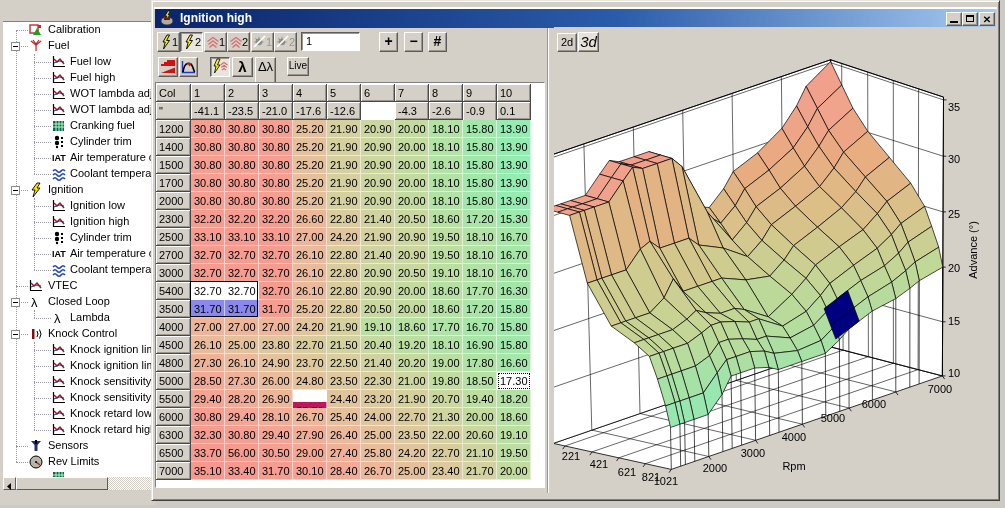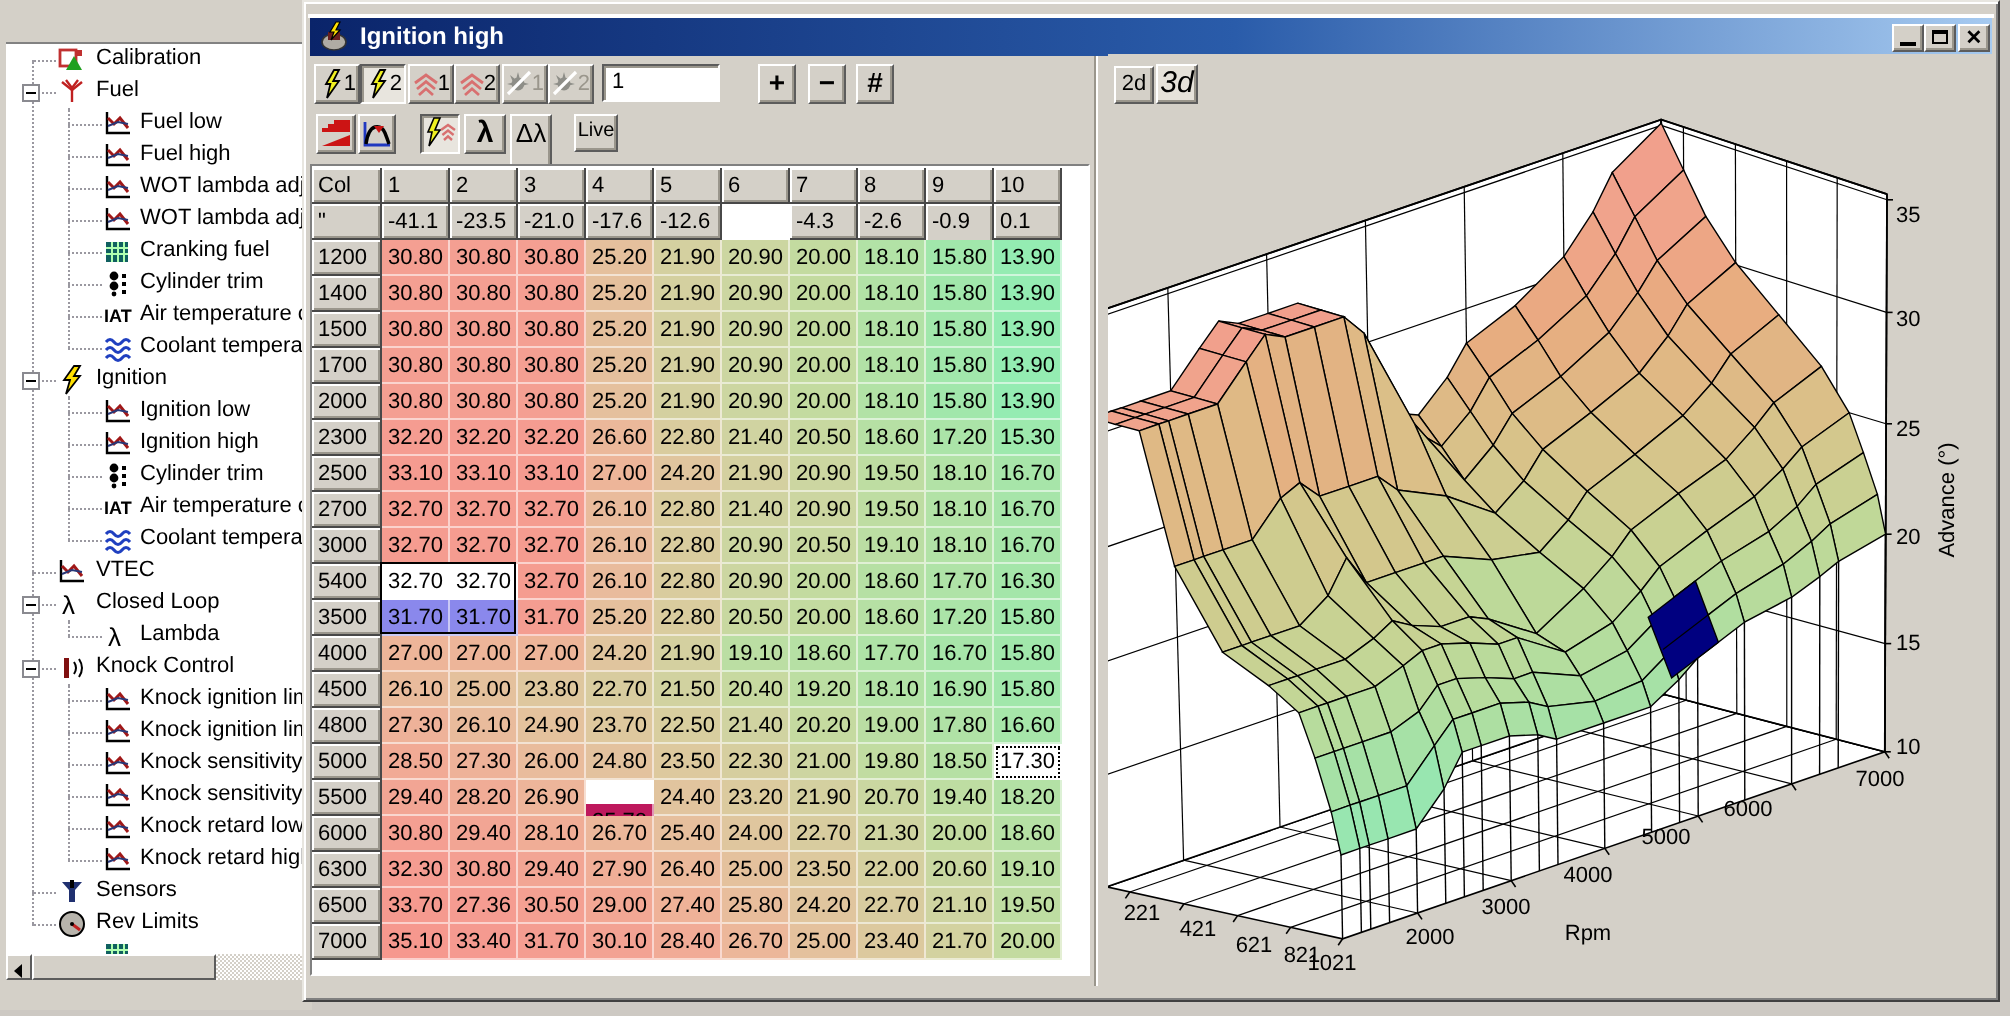--- a/index.html
+++ b/index.html
@@ -606,7 +606,7 @@
 <div class="dc" style="left:497px;top:426px;width:34px;height:18px;line-height:18px;background:#bbdea3;">19.10</div>
 <div class="hc" style="left:156px;top:444px;width:35px;height:18px;line-height:18px;">6500</div>
 <div class="dc" style="left:191px;top:444px;width:34px;height:18px;line-height:18px;background:#f59a8f;">33.70</div>
-<div class="dc" style="left:225px;top:444px;width:34px;height:18px;line-height:18px;background:#f59c91;">27.36</div>
+<div class="dc" style="left:225px;top:444px;width:34px;height:18px;line-height:18px;background:#f59c91;">56.00</div>
 <div class="dc" style="left:259px;top:444px;width:34px;height:18px;line-height:18px;background:#f4a092;">30.50</div>
 <div class="dc" style="left:293px;top:444px;width:34px;height:18px;line-height:18px;background:#f2a794;">29.00</div>
 <div class="dc" style="left:327px;top:444px;width:34px;height:18px;line-height:18px;background:#efb298;">27.40</div>

